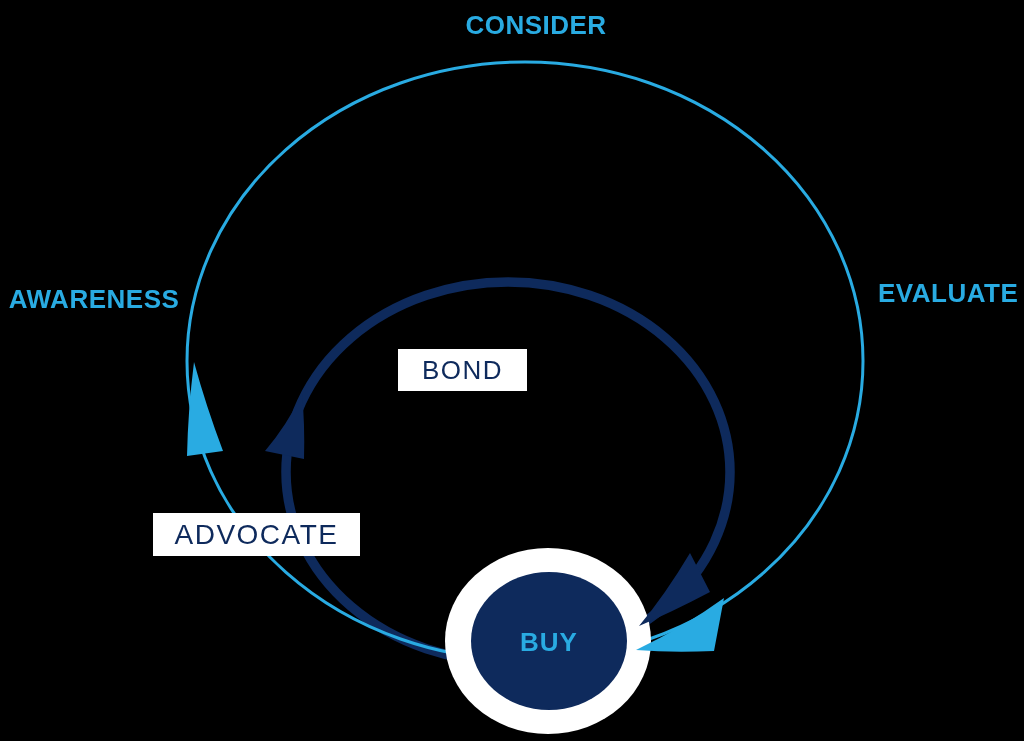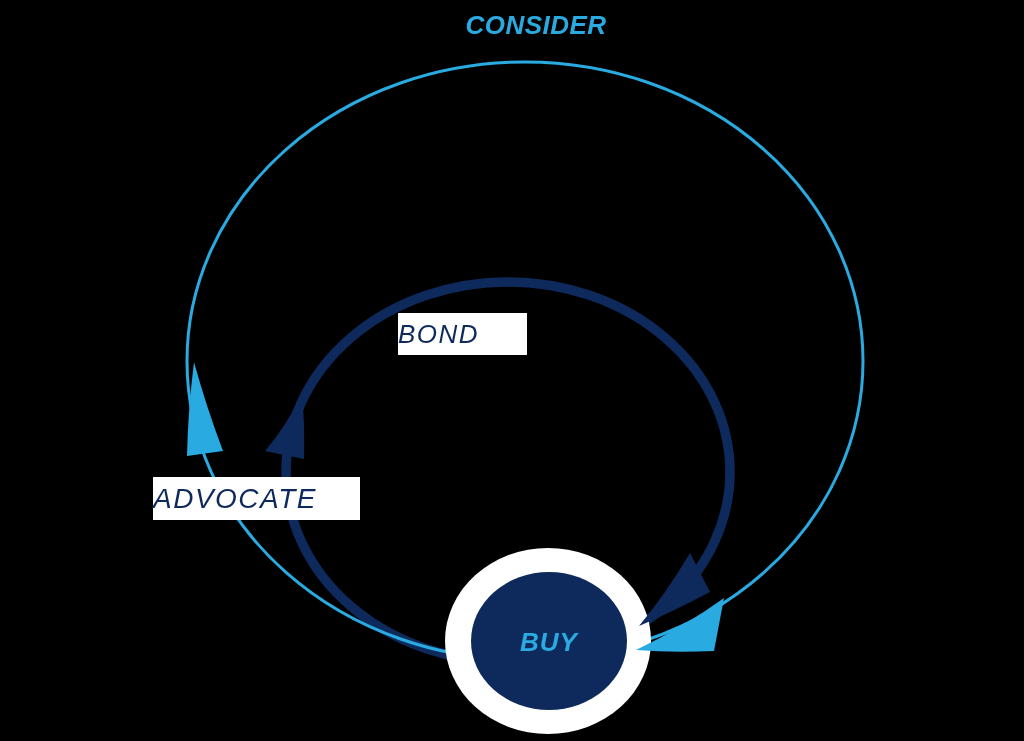--- a/index.html
+++ b/index.html
@@ -15,7 +15,7 @@
     font-family:"Liberation Sans", sans-serif;
     position:relative;
   }
-  .stage{position:relative;width:1024px;height:741px;font-style:italic;}
+  .stage{position:relative;width:1024px;height:741px;}
   svg.loops{position:absolute;left:0;top:0;width:1024px;height:741px;}
 
   .outer-label{

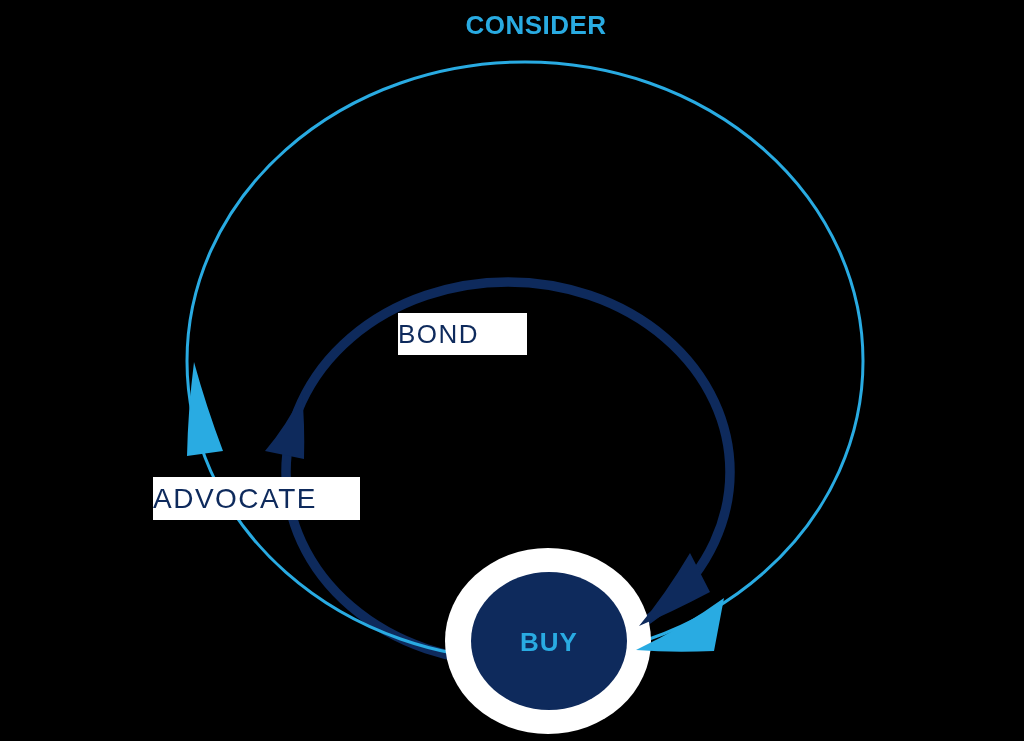--- a/index.html
+++ b/index.html
@@ -82,6 +82,7 @@
   </svg>
 
   <div class="outer-label lbl-consider">CONSIDER</div>
+  <div class="outer-label lbl-awareness">AWARENESS</div>
 
   <div class="label-box box-bond">
     <span>BOND</span>

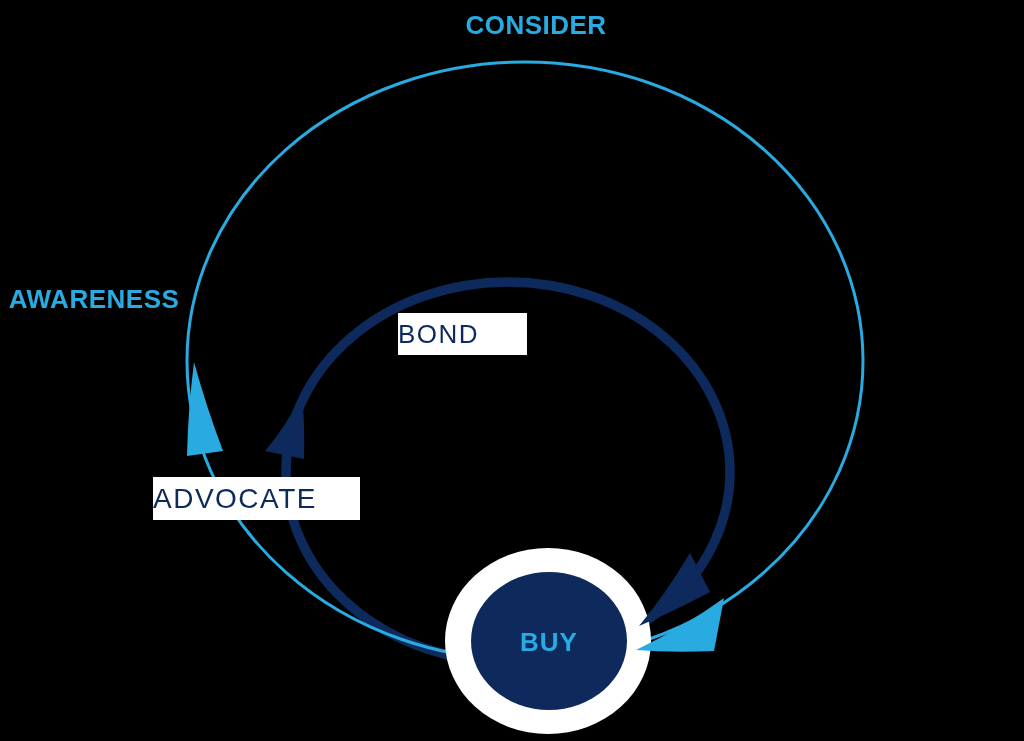--- a/index.html
+++ b/index.html
@@ -83,6 +83,7 @@
 
   <div class="outer-label lbl-consider">CONSIDER</div>
   <div class="outer-label lbl-awareness">AWARENESS</div>
+  <div class="outer-label lbl-evaluate">EVALUATE</div>
 
   <div class="label-box box-bond">
     <span>BOND</span>

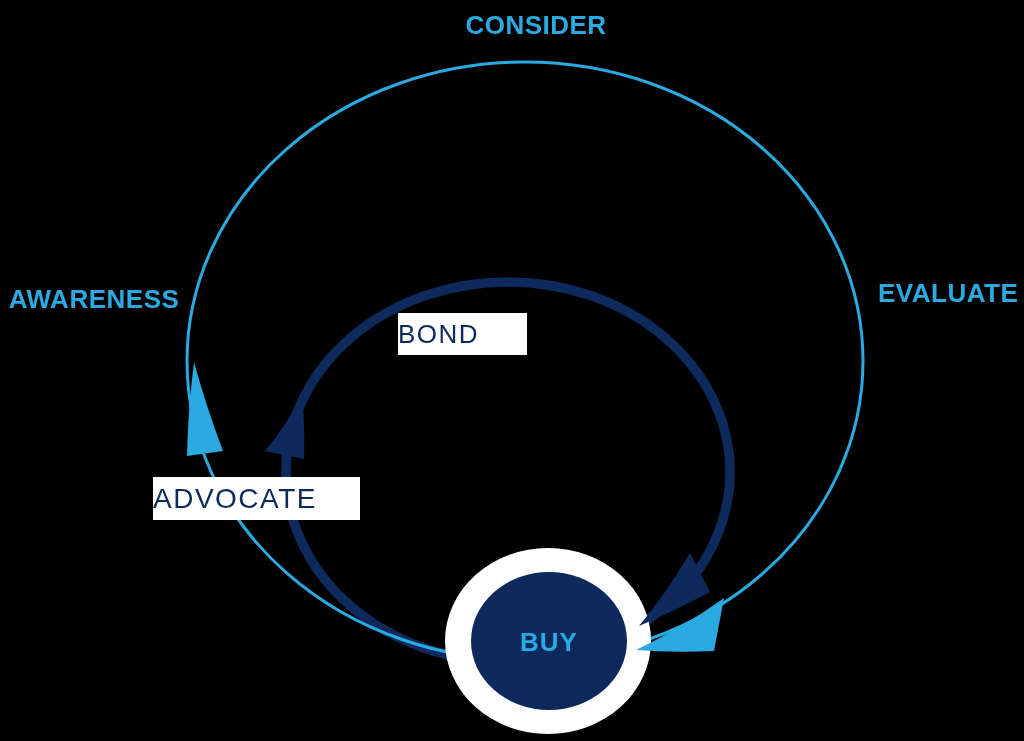--- a/index.html
+++ b/index.html
@@ -32,6 +32,8 @@
     background:var(--box-bg);
     display:flex;
     align-items:center;
+    justify-content:center;
+    margin-top:36px;
   }
   .label-box span{
     color:var(--navy);

